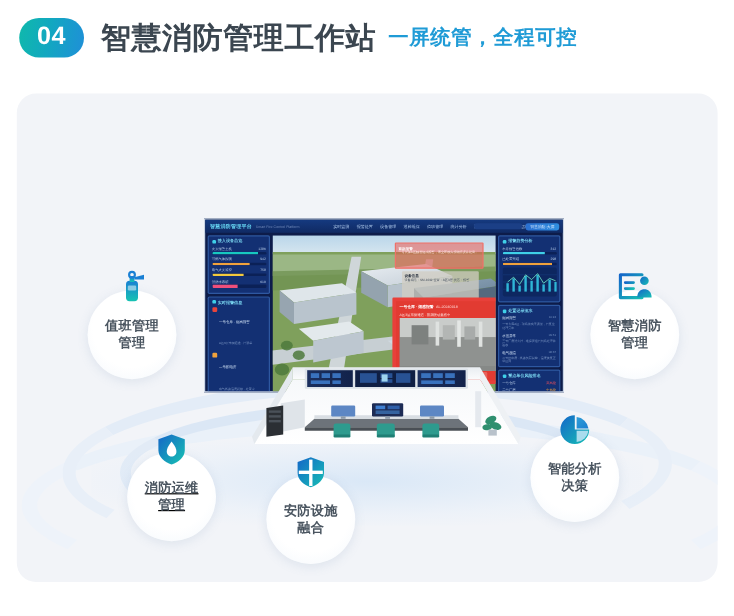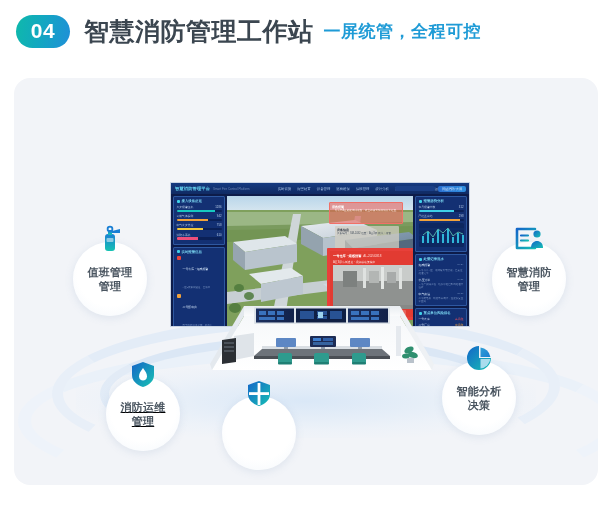--- a/index.html
+++ b/index.html
@@ -614,6 +614,9 @@
           <rect x="5" y="14.2" width="20" height="2.8" fill="#ffffff"></rect>
         </svg>
       </div>
+      <div class="fl">
+        <span>安防设施</span><br><span>融合</span>
+      </div>
     </div>
 
 

